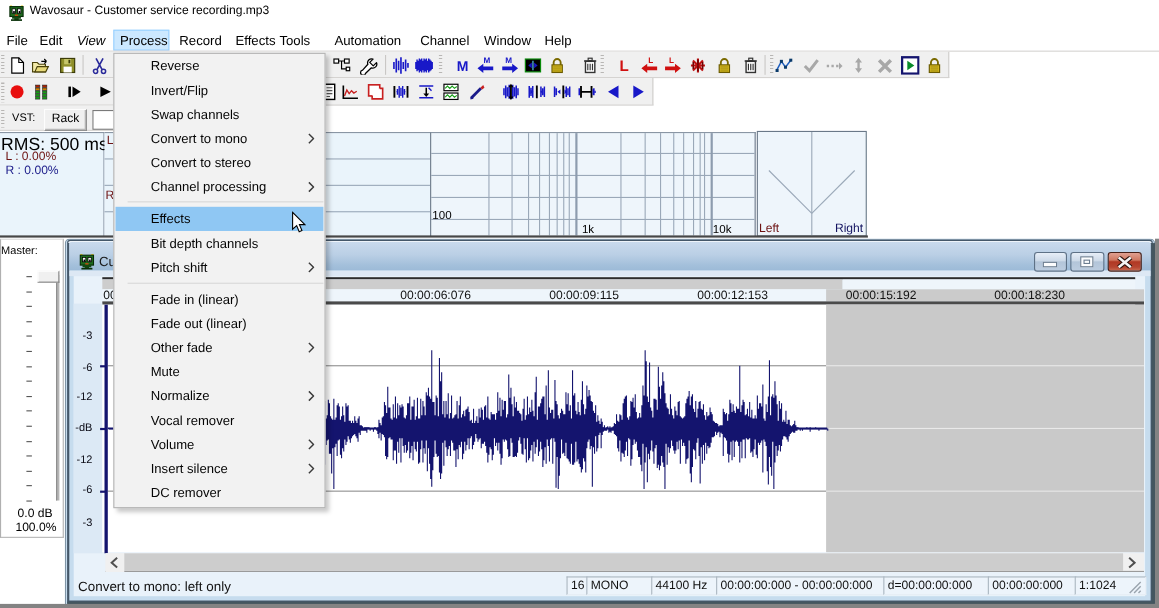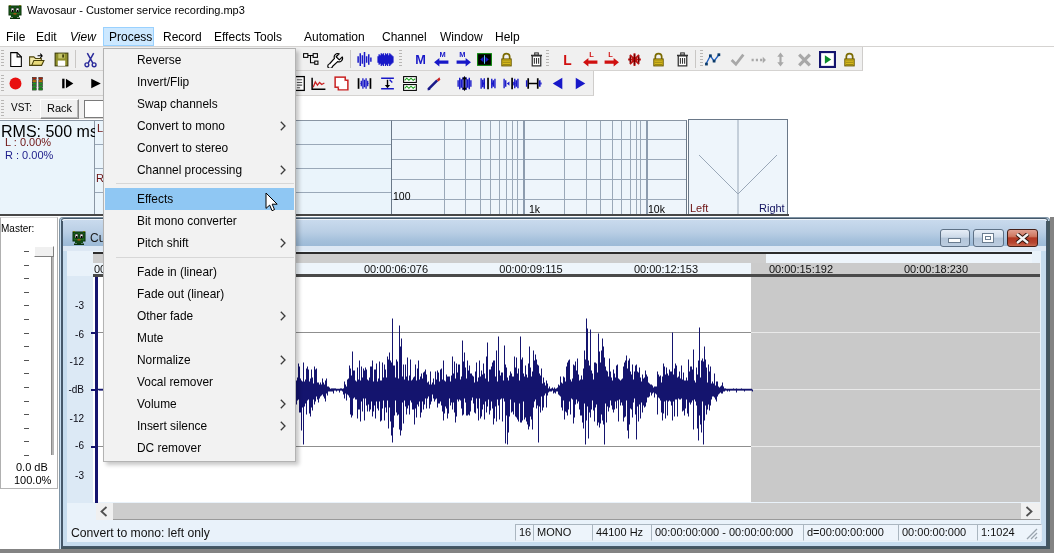--- a/index.html
+++ b/index.html
@@ -473,7 +473,7 @@
       </svg>
 <div class="msep" style="top:183px;z-index:52;"></div>
 <div class="menuitem" style="top:188.0px;z-index:52;">Effects</div>
-<div class="menuitem" style="top:210.0px;z-index:52;">Bit mono converter</div>
+<div class="menuitem" style="top:210.0px;z-index:52;">Bit depth channels</div>
 <div class="menuitem" style="top:232.0px;z-index:52;">Pitch shift</div>
 <svg class="abs" style="left:280px;top:238.0px;z-index:52;" width="6" height="10" viewBox="0 0 6 10">
         <path d="M0.8 0.8 L5 5 L0.8 9.2" fill="none" stroke="#3c3c3c" stroke-width="1.3"></path>

